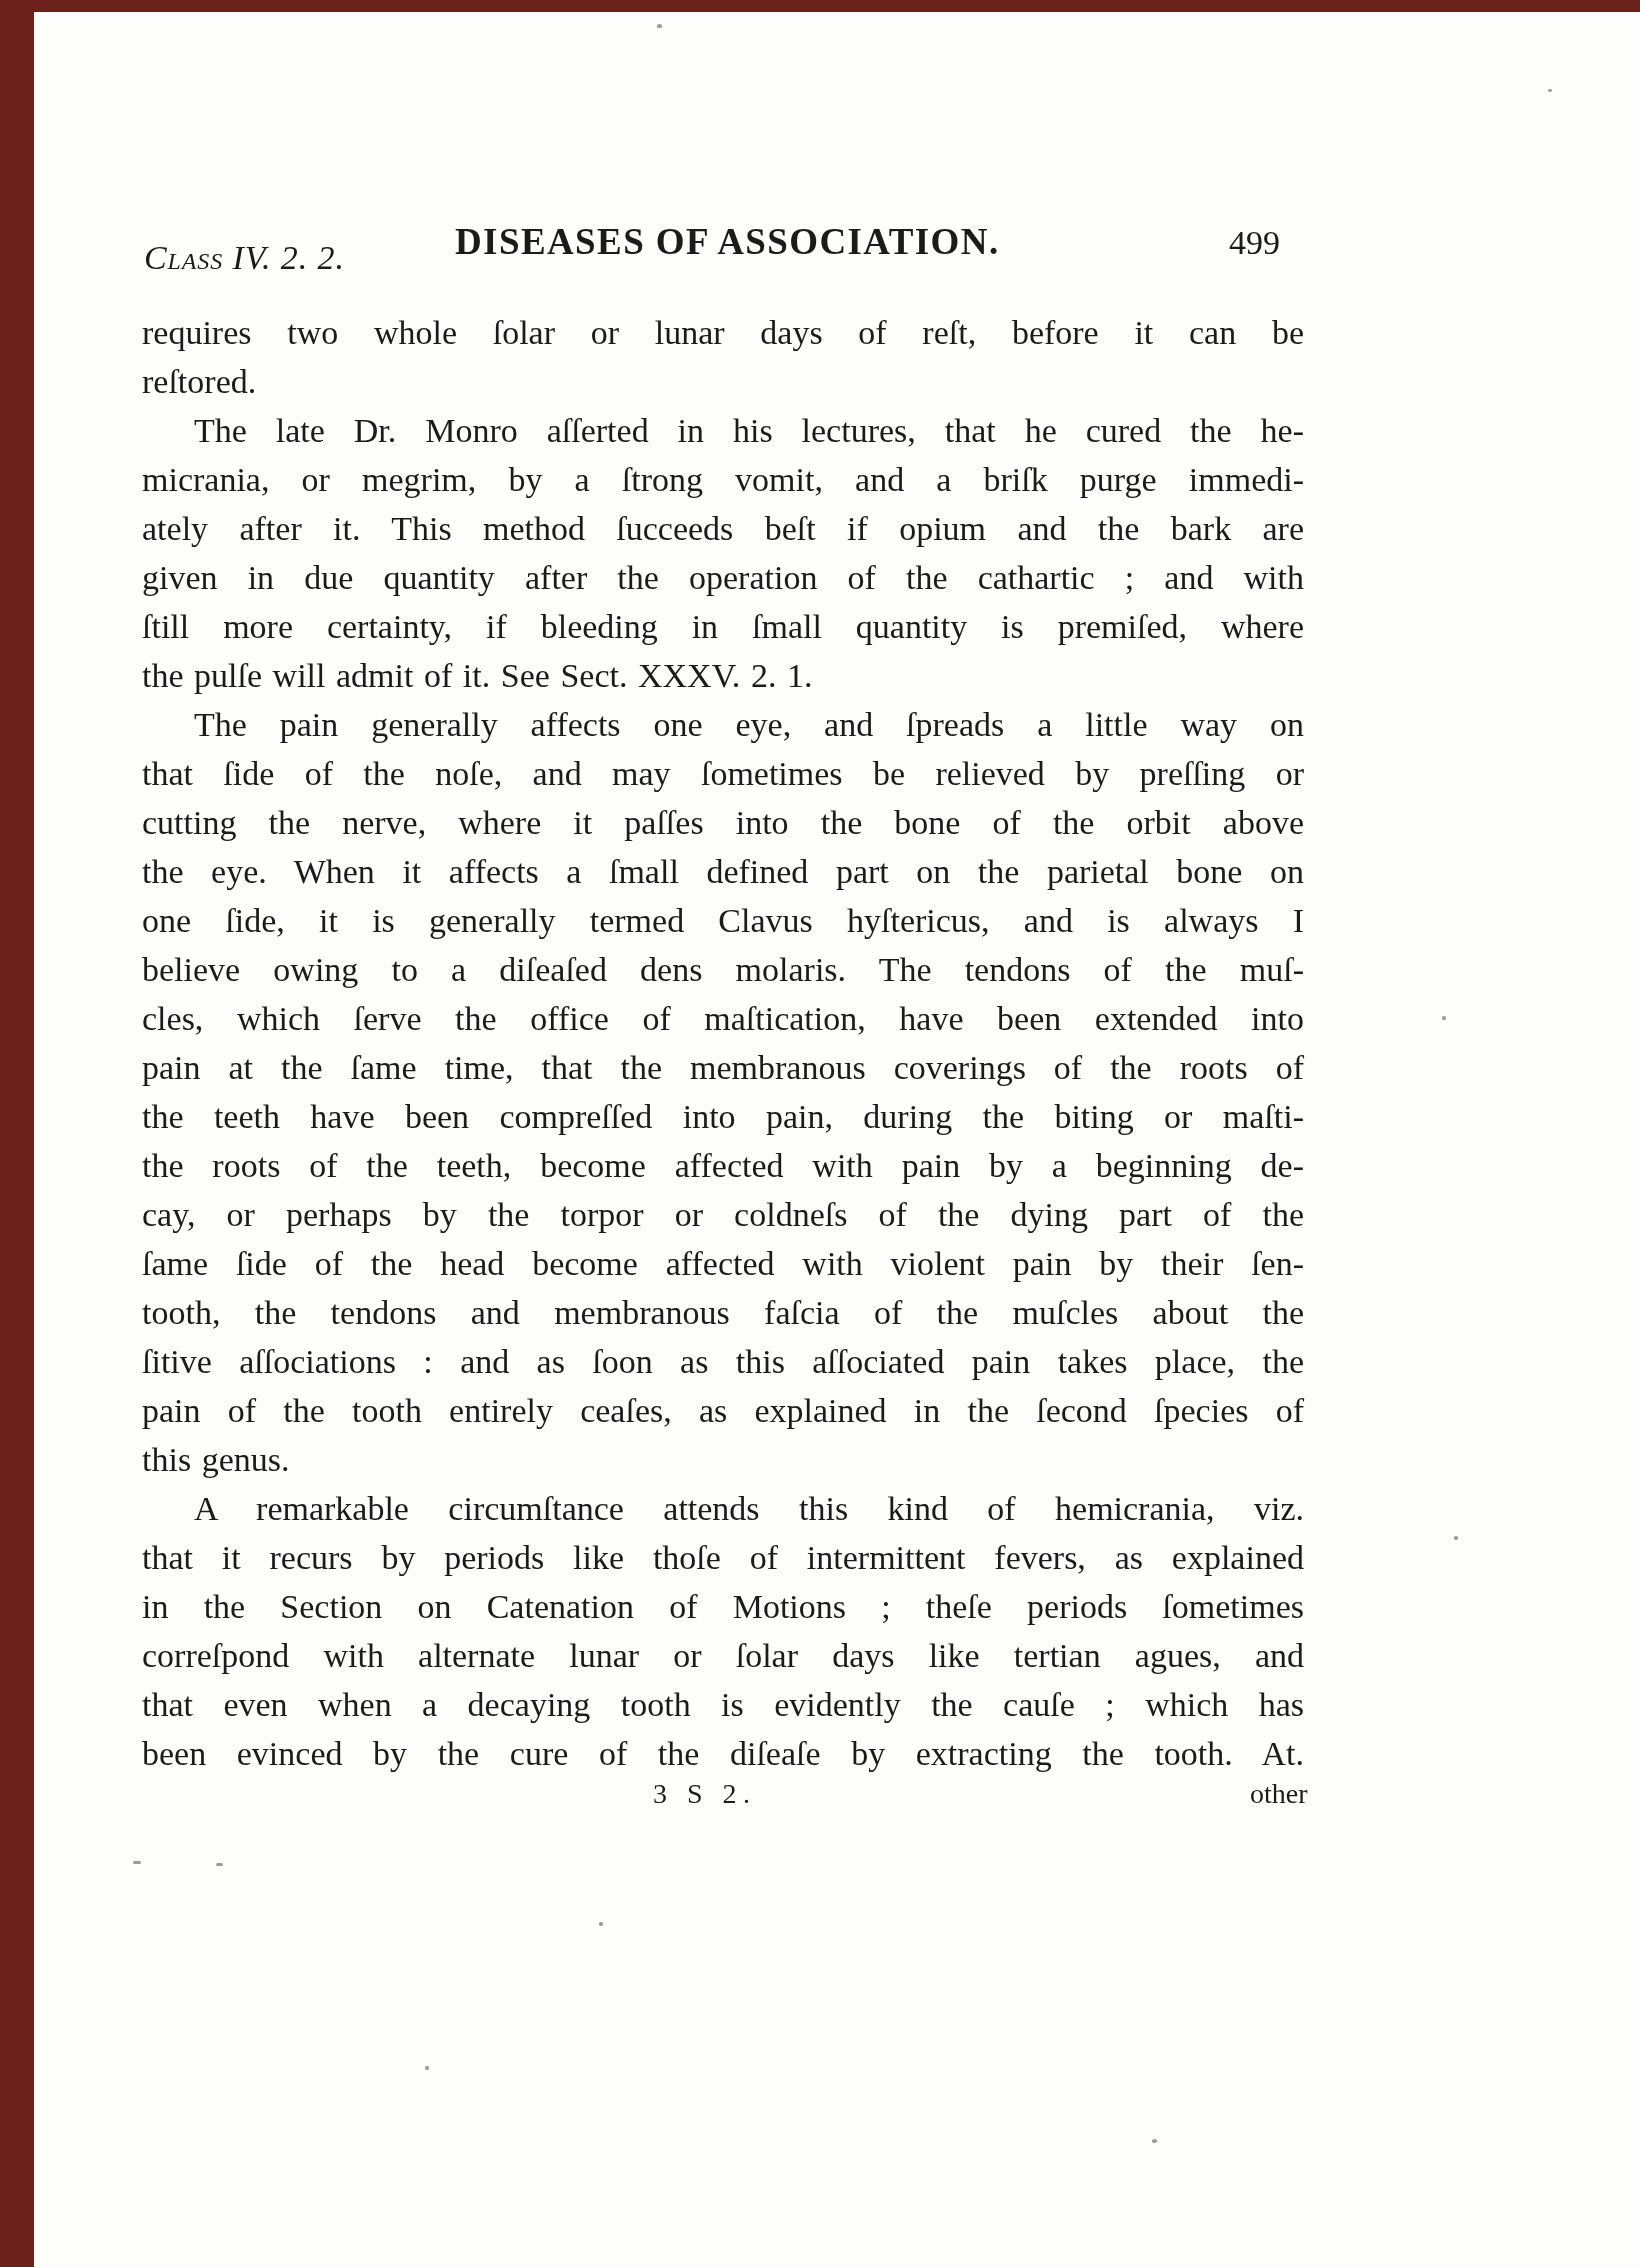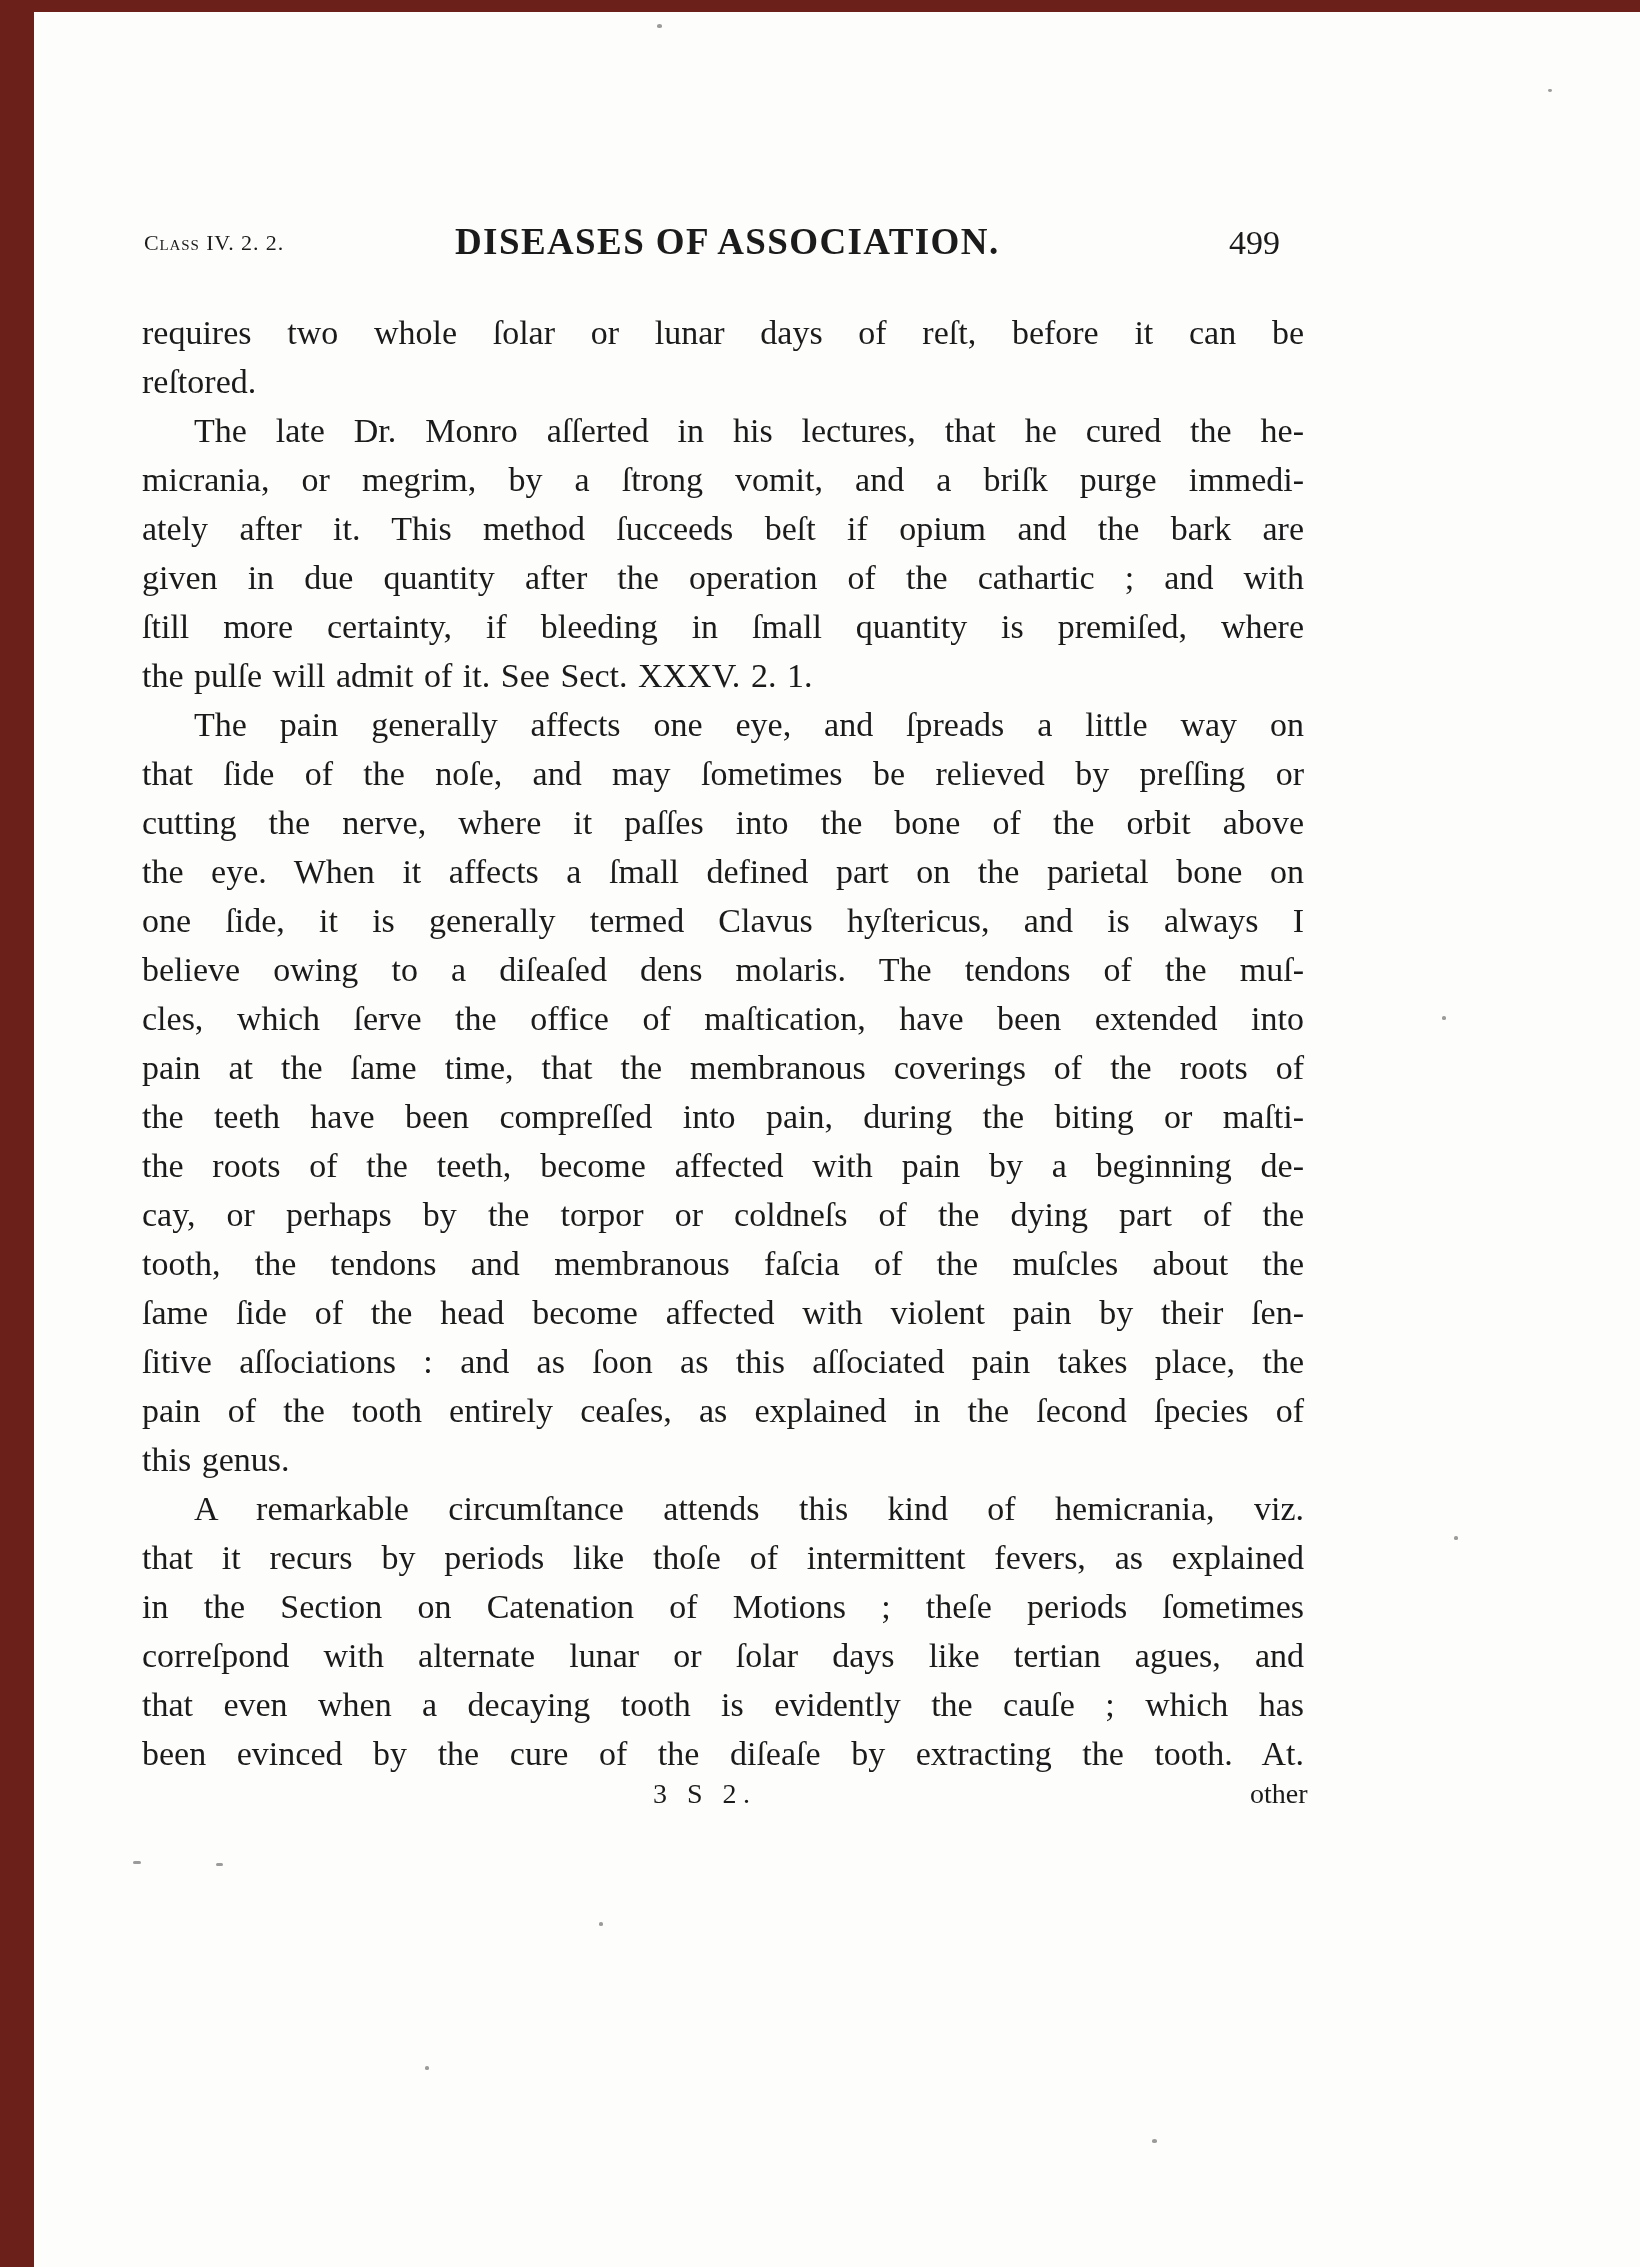--- a/index.html
+++ b/index.html
@@ -15,7 +15,7 @@
   .content { position:absolute; left:142px; top:222px; width:1162px; }
 
   .running-head { position:relative; height:86px; }
-  .class-label  { position:absolute; left:1.9px; top:8px; font-size:22px; font-variant:small-caps; letter-spacing:0.9px; }
+  .class-label  { position:absolute; left:1.9px; top:17px; font-size:34px; font-variant:small-caps; letter-spacing:0.9px;font-style:italic; }
   .head-title   { position:absolute; left:313px; top:-1.9px; font-size:37px; font-weight:bold; letter-spacing:1.4px; }
   .page-number  { position:absolute; left:1087px; top:1.9px; font-size:34px; }
 

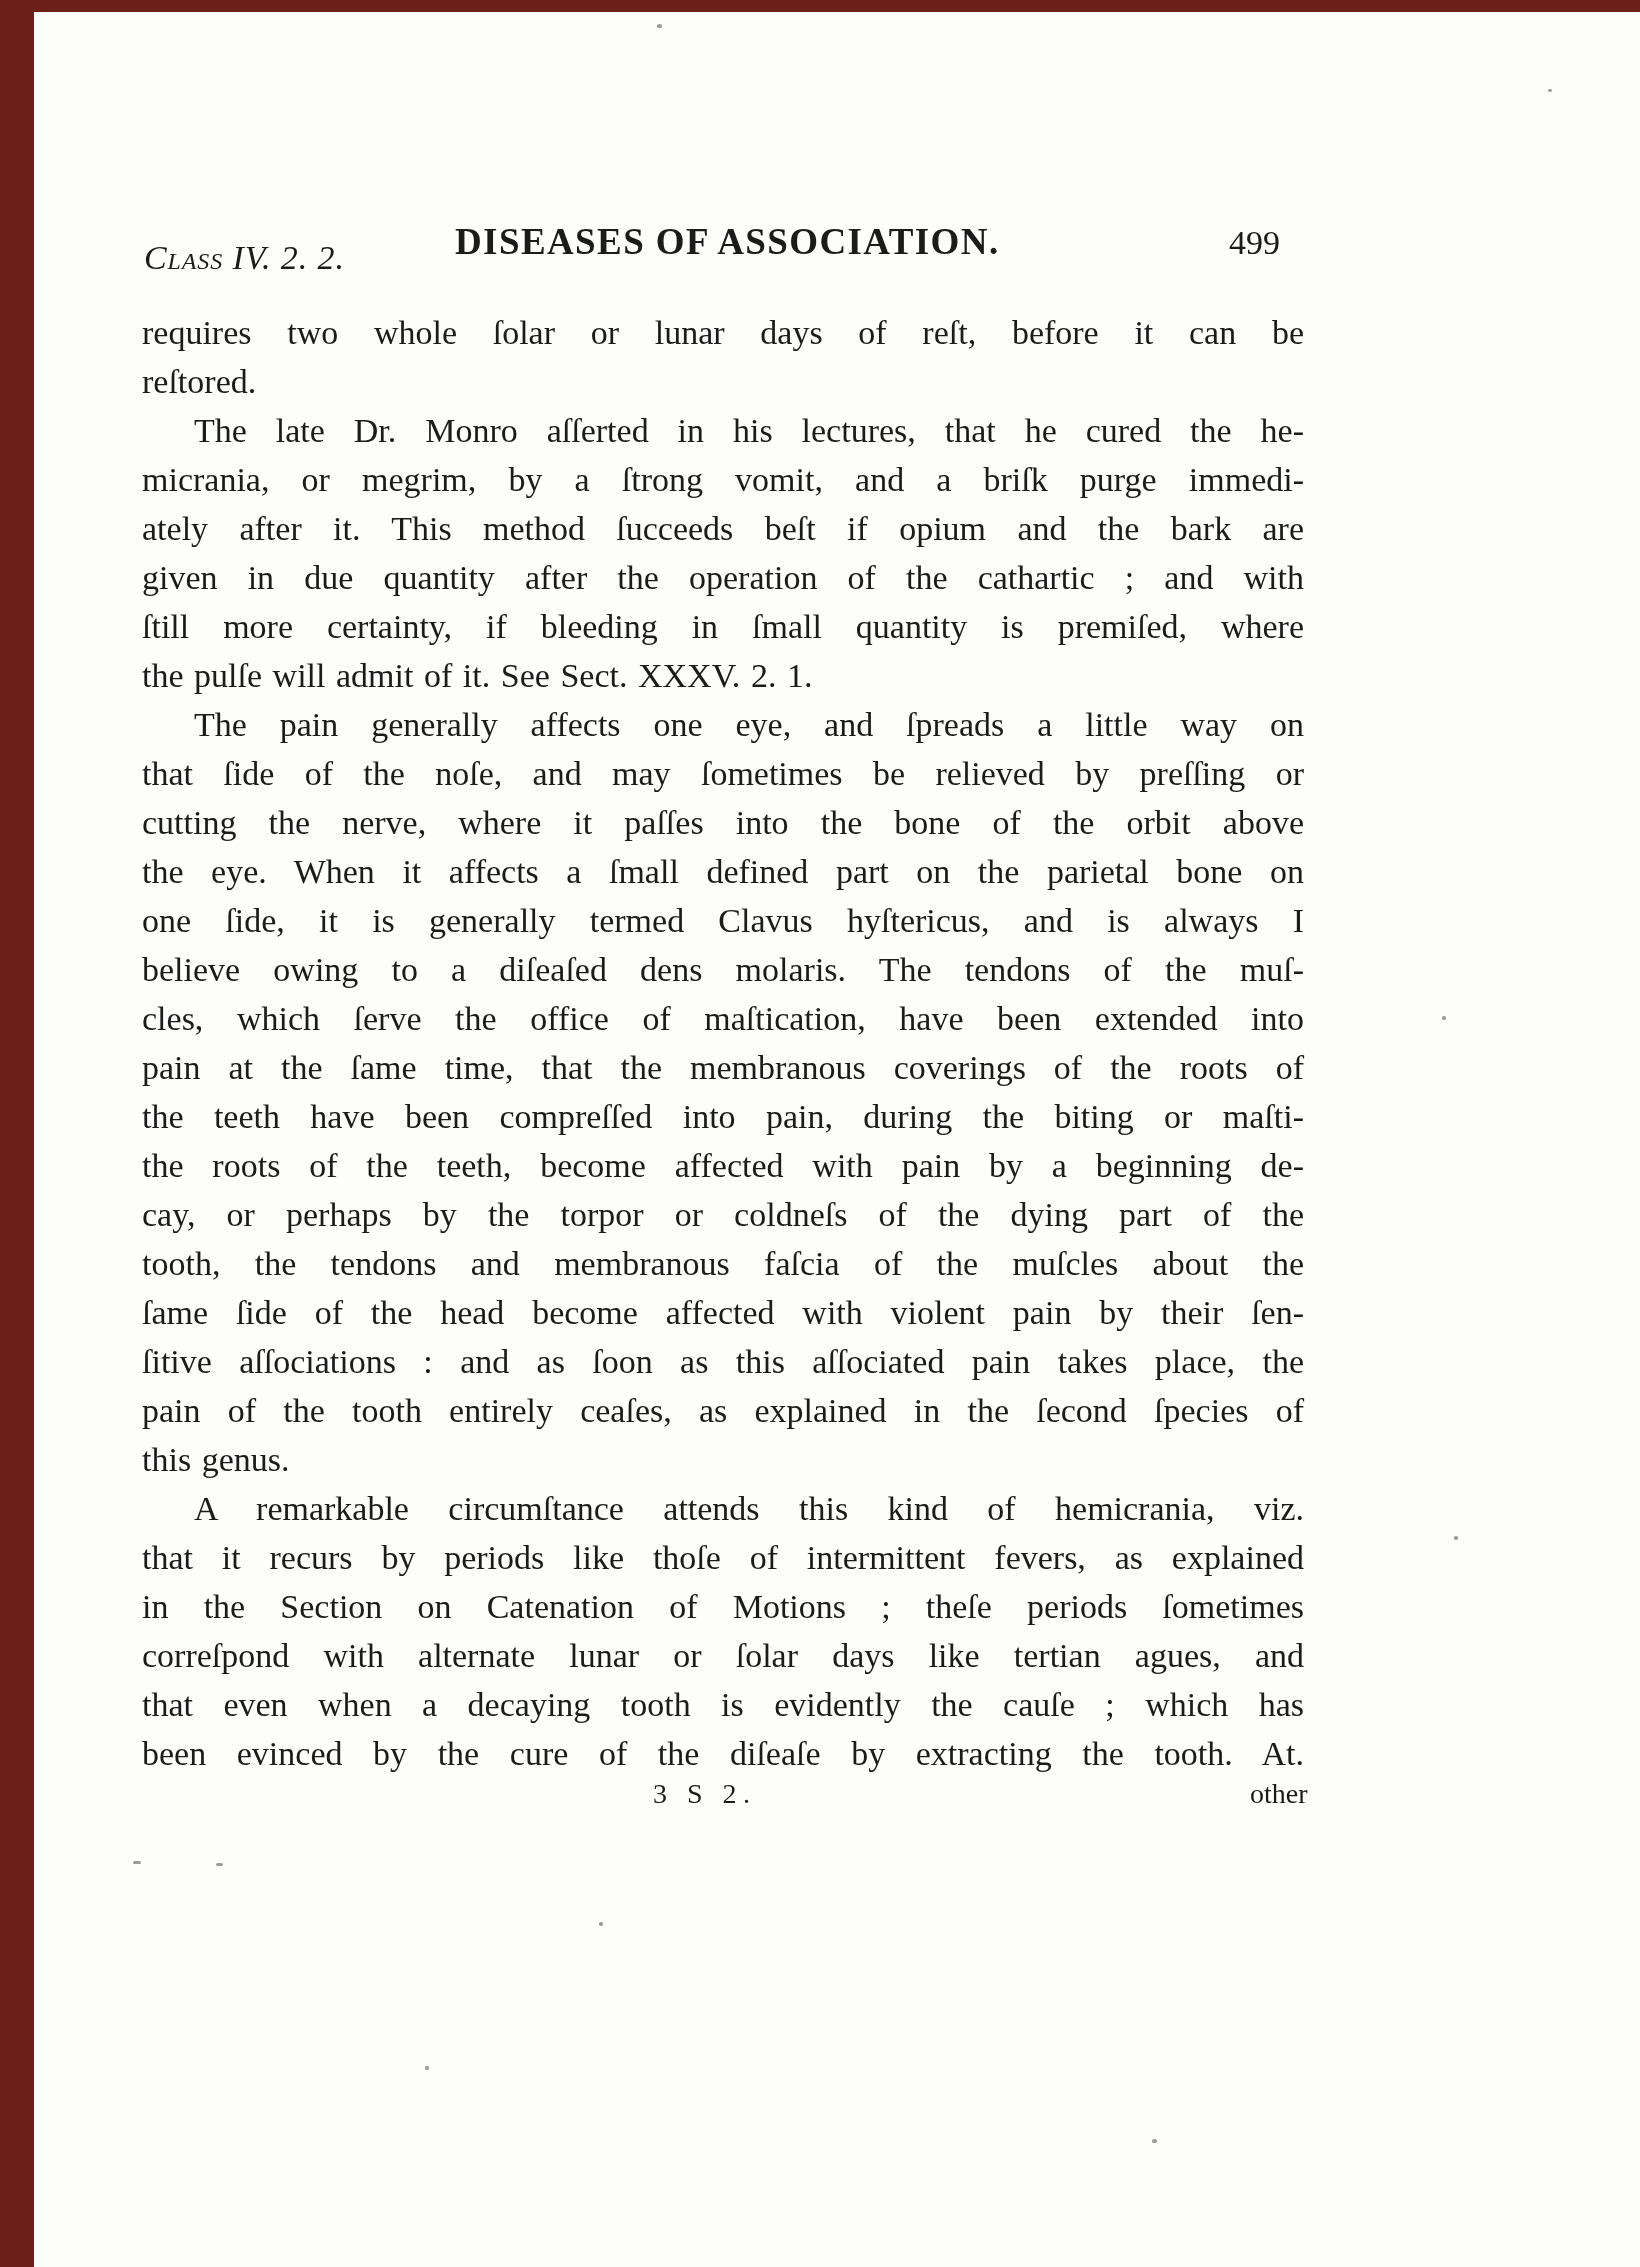--- a/index.html
+++ b/index.html
@@ -70,8 +70,8 @@
       <div class="line">the teeth have been compreſſed into pain, during the biting or maſti-</div>
       <div class="line">the roots of the teeth, become affected with pain by a beginning de-</div>
       <div class="line">cay, or perhaps by the torpor or coldneſs of the dying part of the</div>
+      <div class="line">ſame ſide of the head become affected with violent pain by their ſen-</div>
       <div class="line">tooth, the tendons and membranous faſcia of the muſcles about the</div>
-      <div class="line">ſame ſide of the head become affected with violent pain by their ſen-</div>
       <div class="line">ſitive aſſociations : and as ſoon as this aſſociated pain takes place, the</div>
       <div class="line">pain of the tooth entirely ceaſes, as explained in the ſecond ſpecies of</div>
       <div class="line end">this genus.</div>

